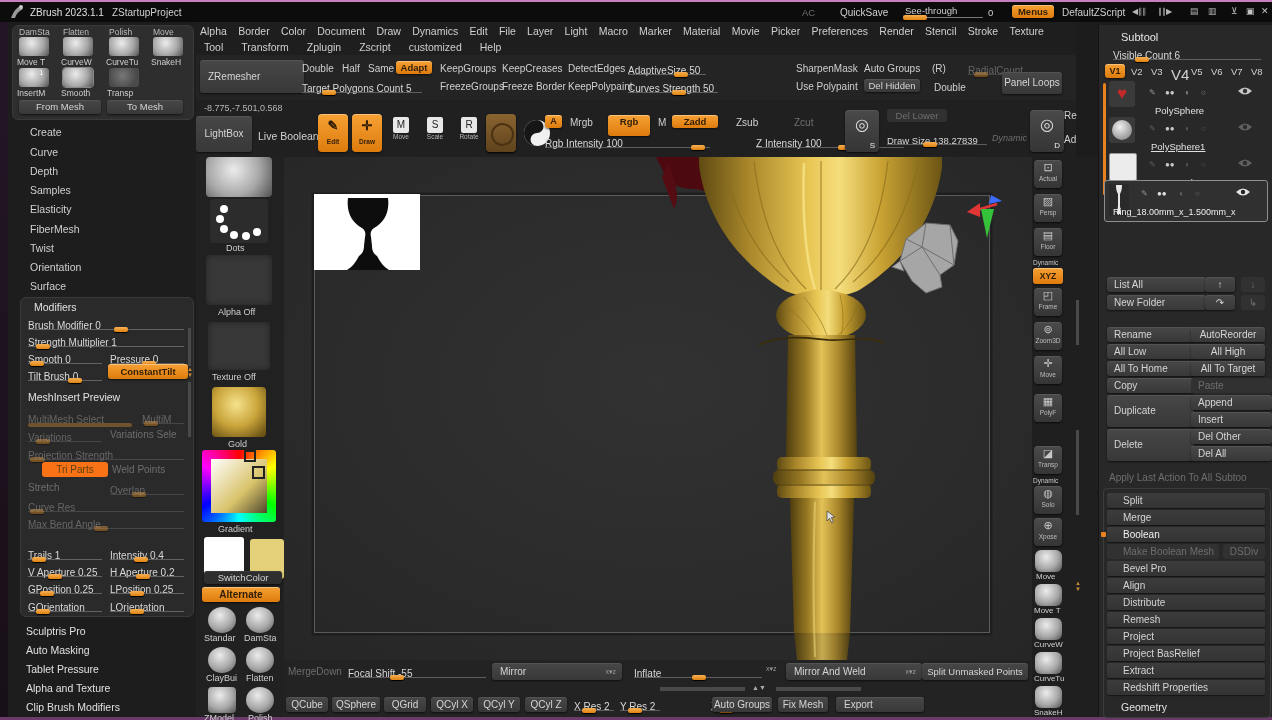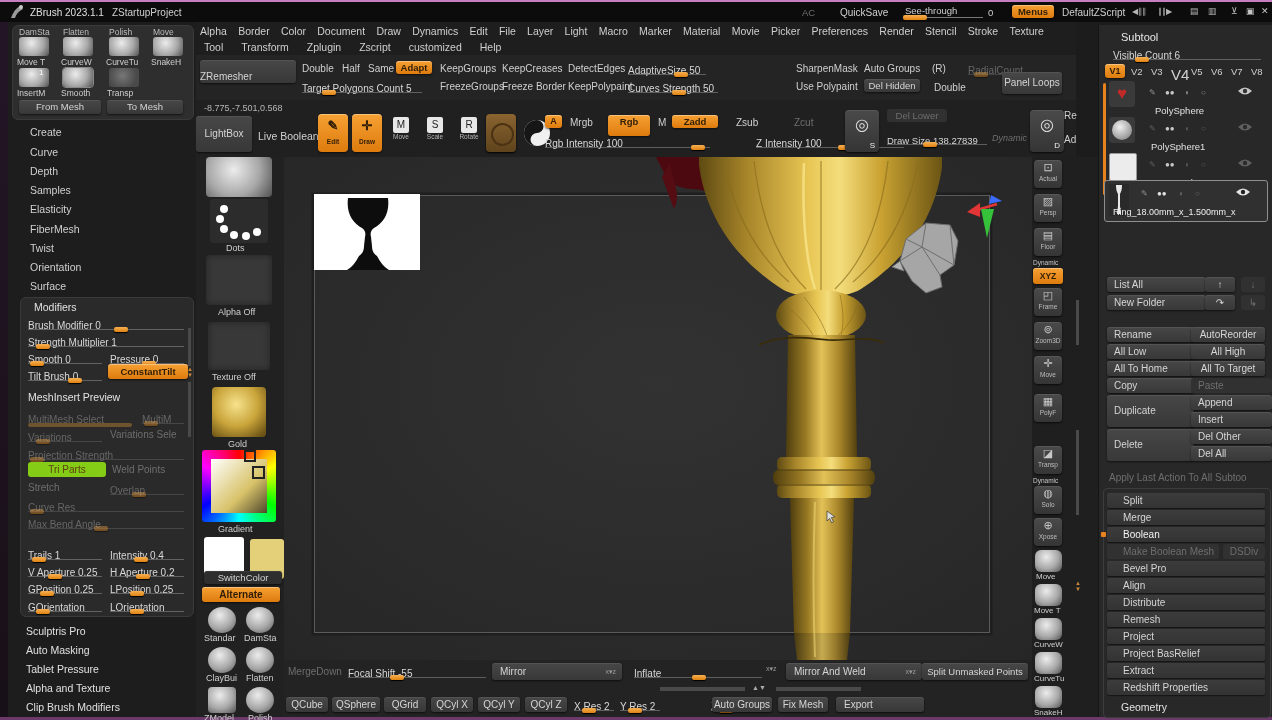--- a/index.html
+++ b/index.html
@@ -102,7 +102,7 @@
   </div>
 
   <div class="abs" style="left:196px;top:55px;width:880px;height:45px;background:#242424;">
-    <div class="btn" style="left:4px;top:5px;width:96px;height:23px;line-height:33px;text-align:left;">ZRemesher</div>
+    <div class="btn" style="left:4px;top:5px;width:96px;height:33px;line-height:33px;text-align:left;padding-left:8px;">ZRemesher</div>
     <span class="t" style="left:106px;top:8px;font-size:10px;">Double</span>
     <span class="t" style="left:146px;top:8px;font-size:10px;">Half</span>
     <span class="t" style="left:172px;top:8px;font-size:10px;">Same</span>

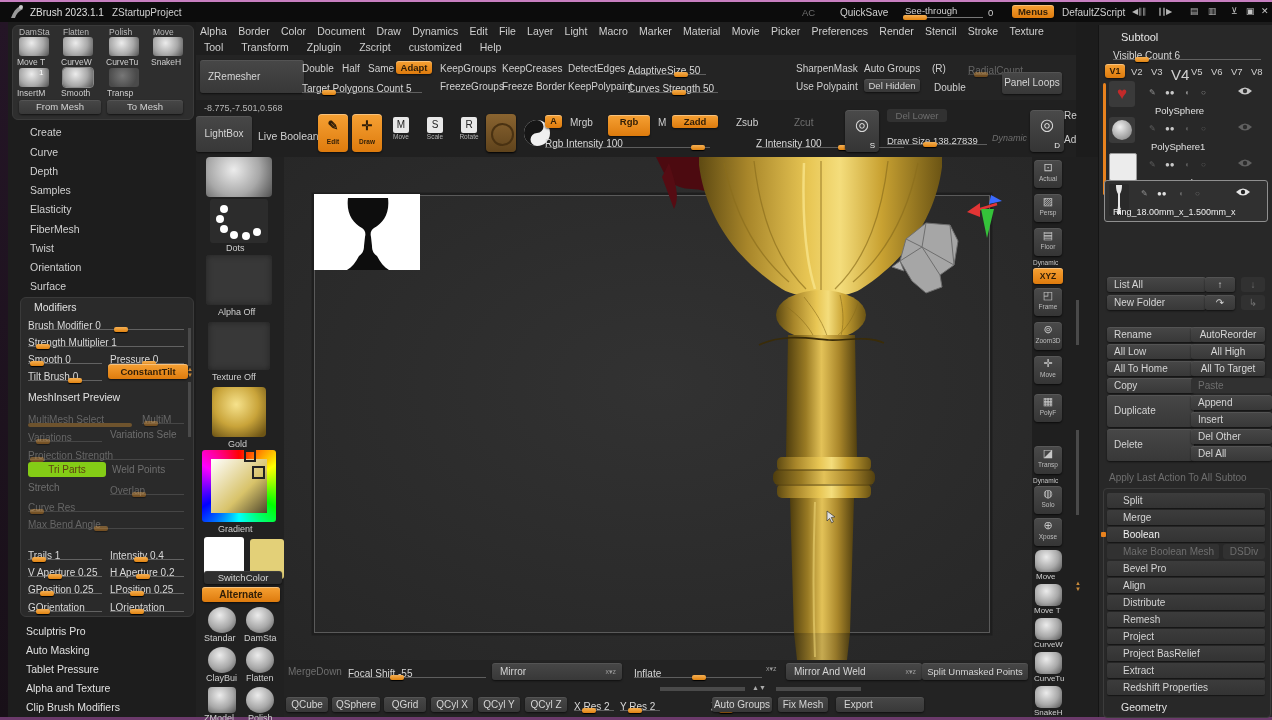--- a/index.html
+++ b/index.html
@@ -547,7 +547,7 @@
           <path d="M1,5 Q8,-2 15,5 Q8,12 1,5Z" fill="#c8c8c8"></path>
           <circle cx="8" cy="5" r="2.2" fill="#333"></circle>
         </svg>
-      <span class="lb2" style="left:44px;top:24px;font-size:9.5px;color:#e0e0e0;">PolySphere1</span>
+      <span class="lb2" style="left:44px;top:24px;font-size:9.5px;color:#e0e0e0;text-decoration:underline;">PolySphere1</span>
     </div>
 
     <div class="abs" style="left:8px;top:128px;width:160px;height:36px;">

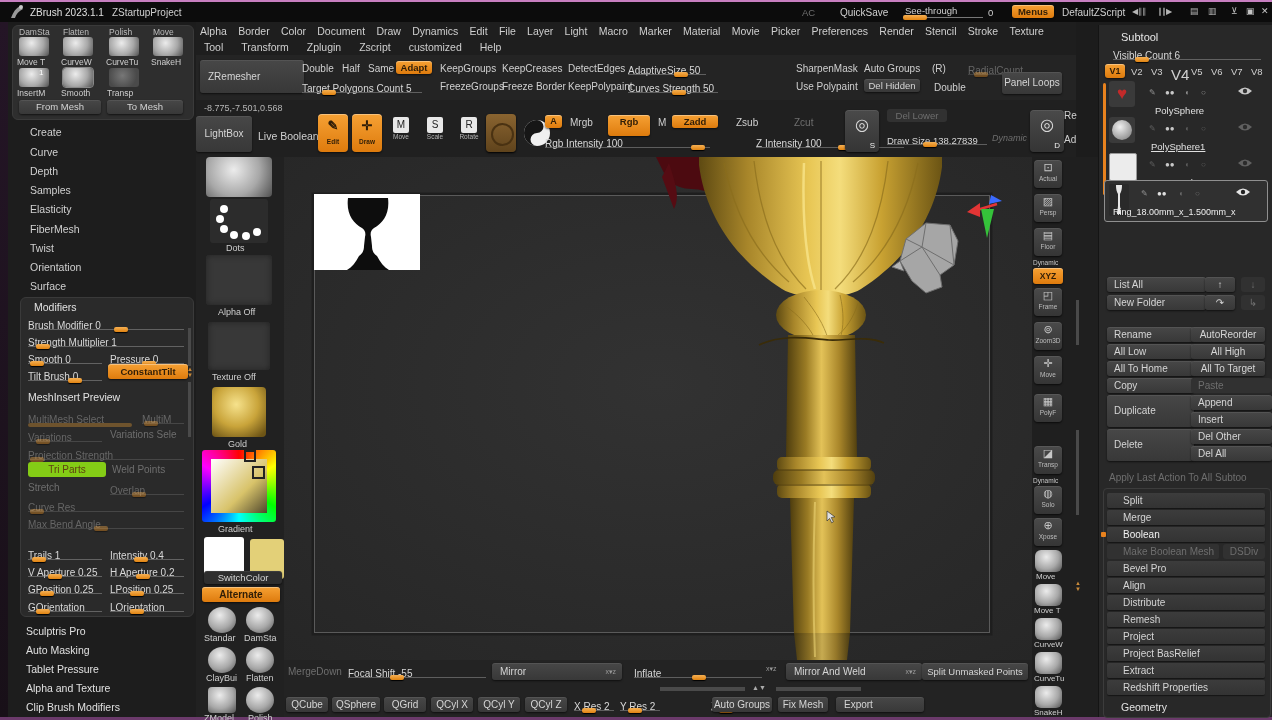--- a/index.html
+++ b/index.html
@@ -266,7 +266,7 @@
     <div class="sl dis" style="left:20px;top:420px;width:156px;">
       <span class="lb">Projection Strength</span><i class="tr"></i><i class="kn" style="left:2px;"></i>
     </div>
-    <span class="btn" style="left:20px;top:437px;width:78px;height:15px;background:#84cc16;color:#5e4012;box-shadow:none;">Tri Parts</span>
+    <span class="btn" style="left:34px;top:437px;width:66px;height:15px;background:#f97316;color:#5e4012;box-shadow:none;">Tri Parts</span>
     <span class="t g" style="left:104px;top:439px;font-size:10px;">Weld Points</span>
     <span class="t g" style="left:20px;top:457px;font-size:10px;">Stretch</span>
     <div class="sl dis" style="left:102px;top:455px;width:74px;">

